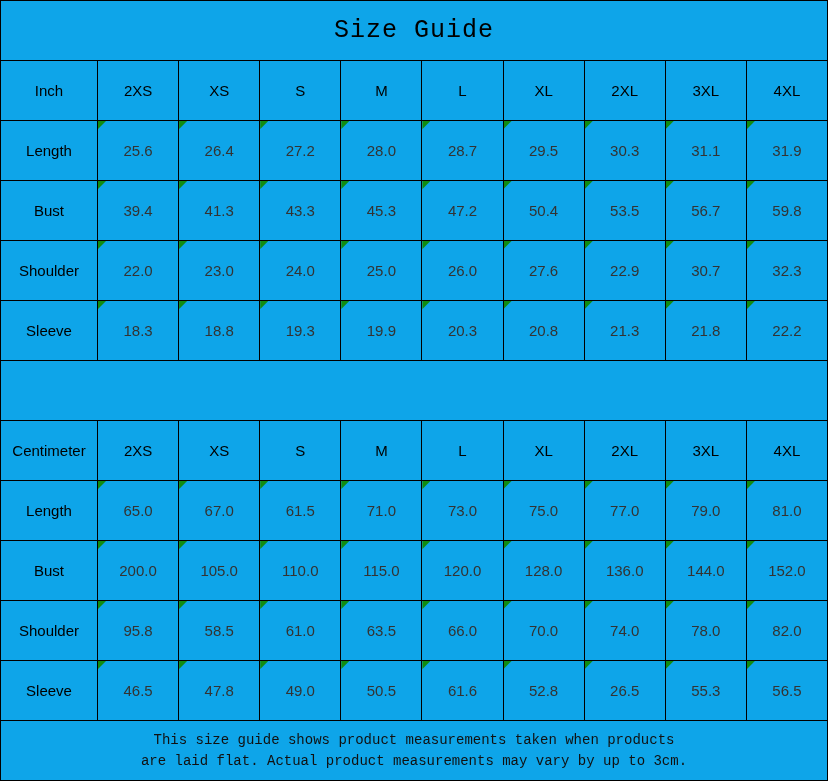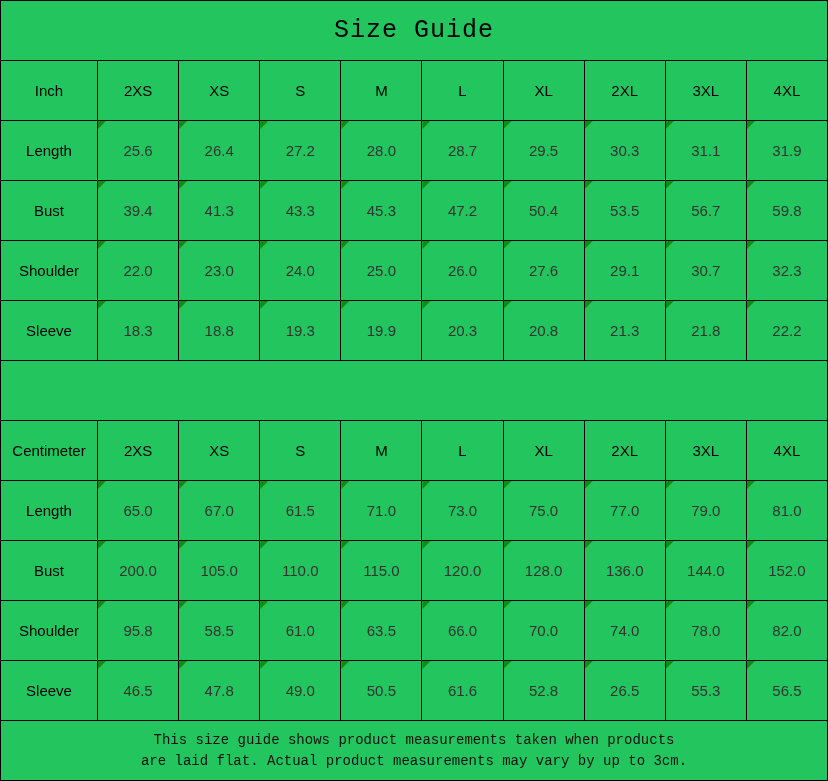--- a/index.html
+++ b/index.html
@@ -10,7 +10,7 @@
   }
   .page {
     width: 828px;
-    background: #22c55e;
+    background: #0ea5e9;
   }
   table.guide {
     width: 828px;

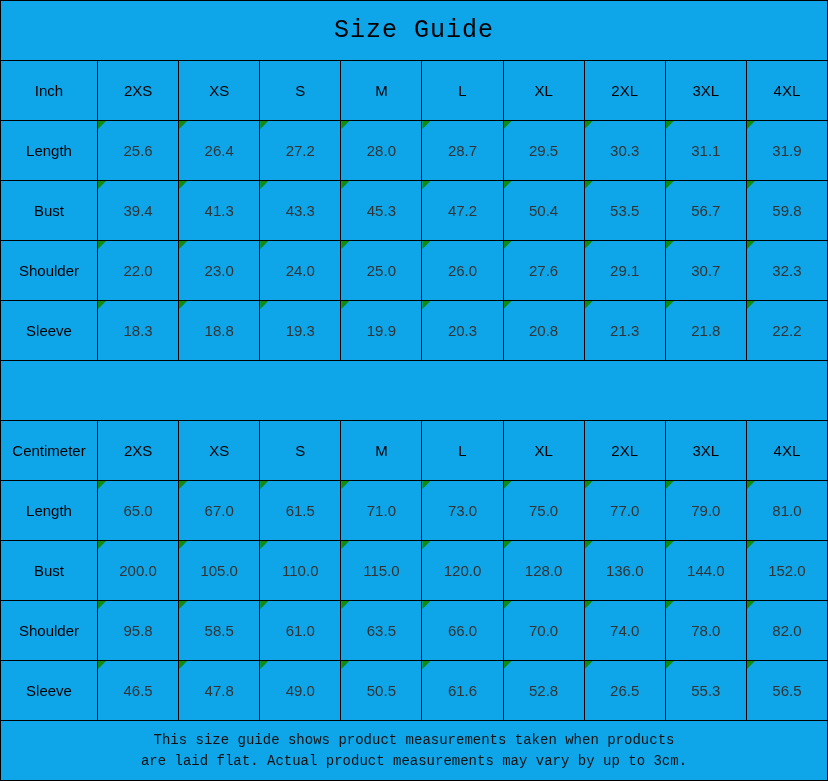--- a/index.html
+++ b/index.html
@@ -131,7 +131,7 @@
           <td class="val"><span class="corner"></span><span>25.0</span></td>
           <td class="val"><span class="corner"></span><span>26.0</span></td>
           <td class="val"><span class="corner"></span><span>27.6</span></td>
-          <td class="val"><span class="corner"></span><span>29.1</span></td>
+          <td class="val"><span class="corner"></span><span>22.9</span></td>
           <td class="val"><span class="corner"></span><span>30.7</span></td>
           <td class="val"><span class="corner"></span><span>32.3</span></td>
         </tr>

